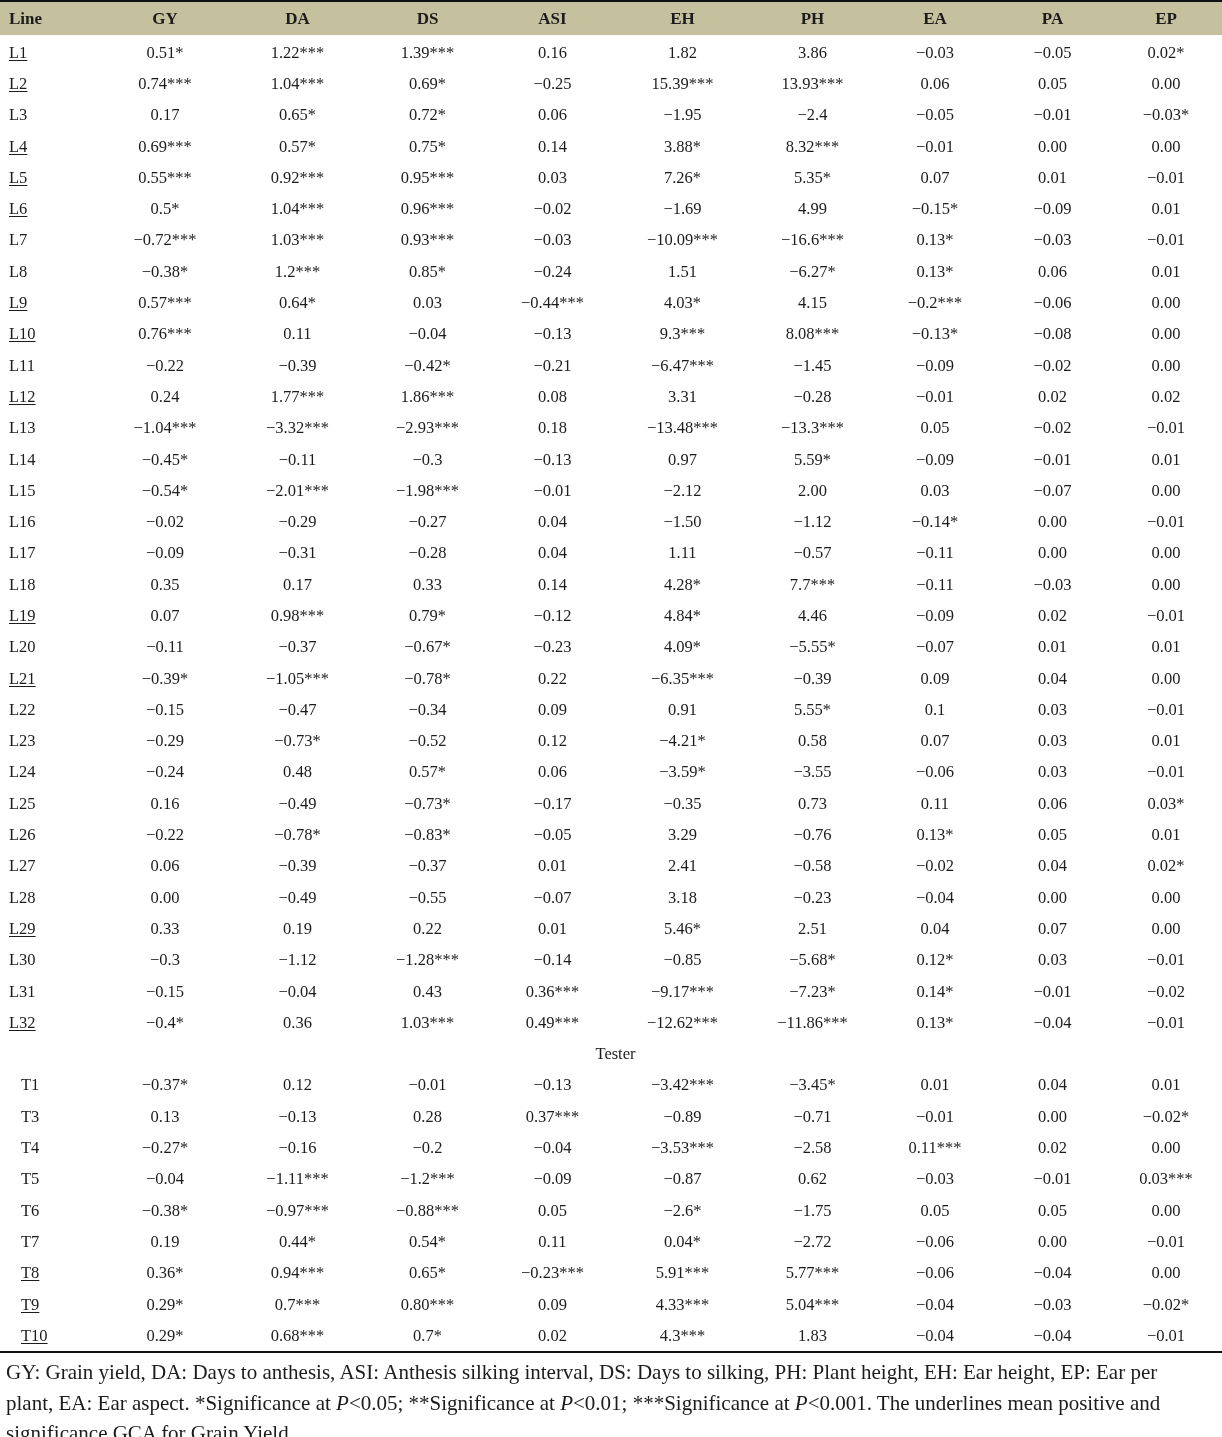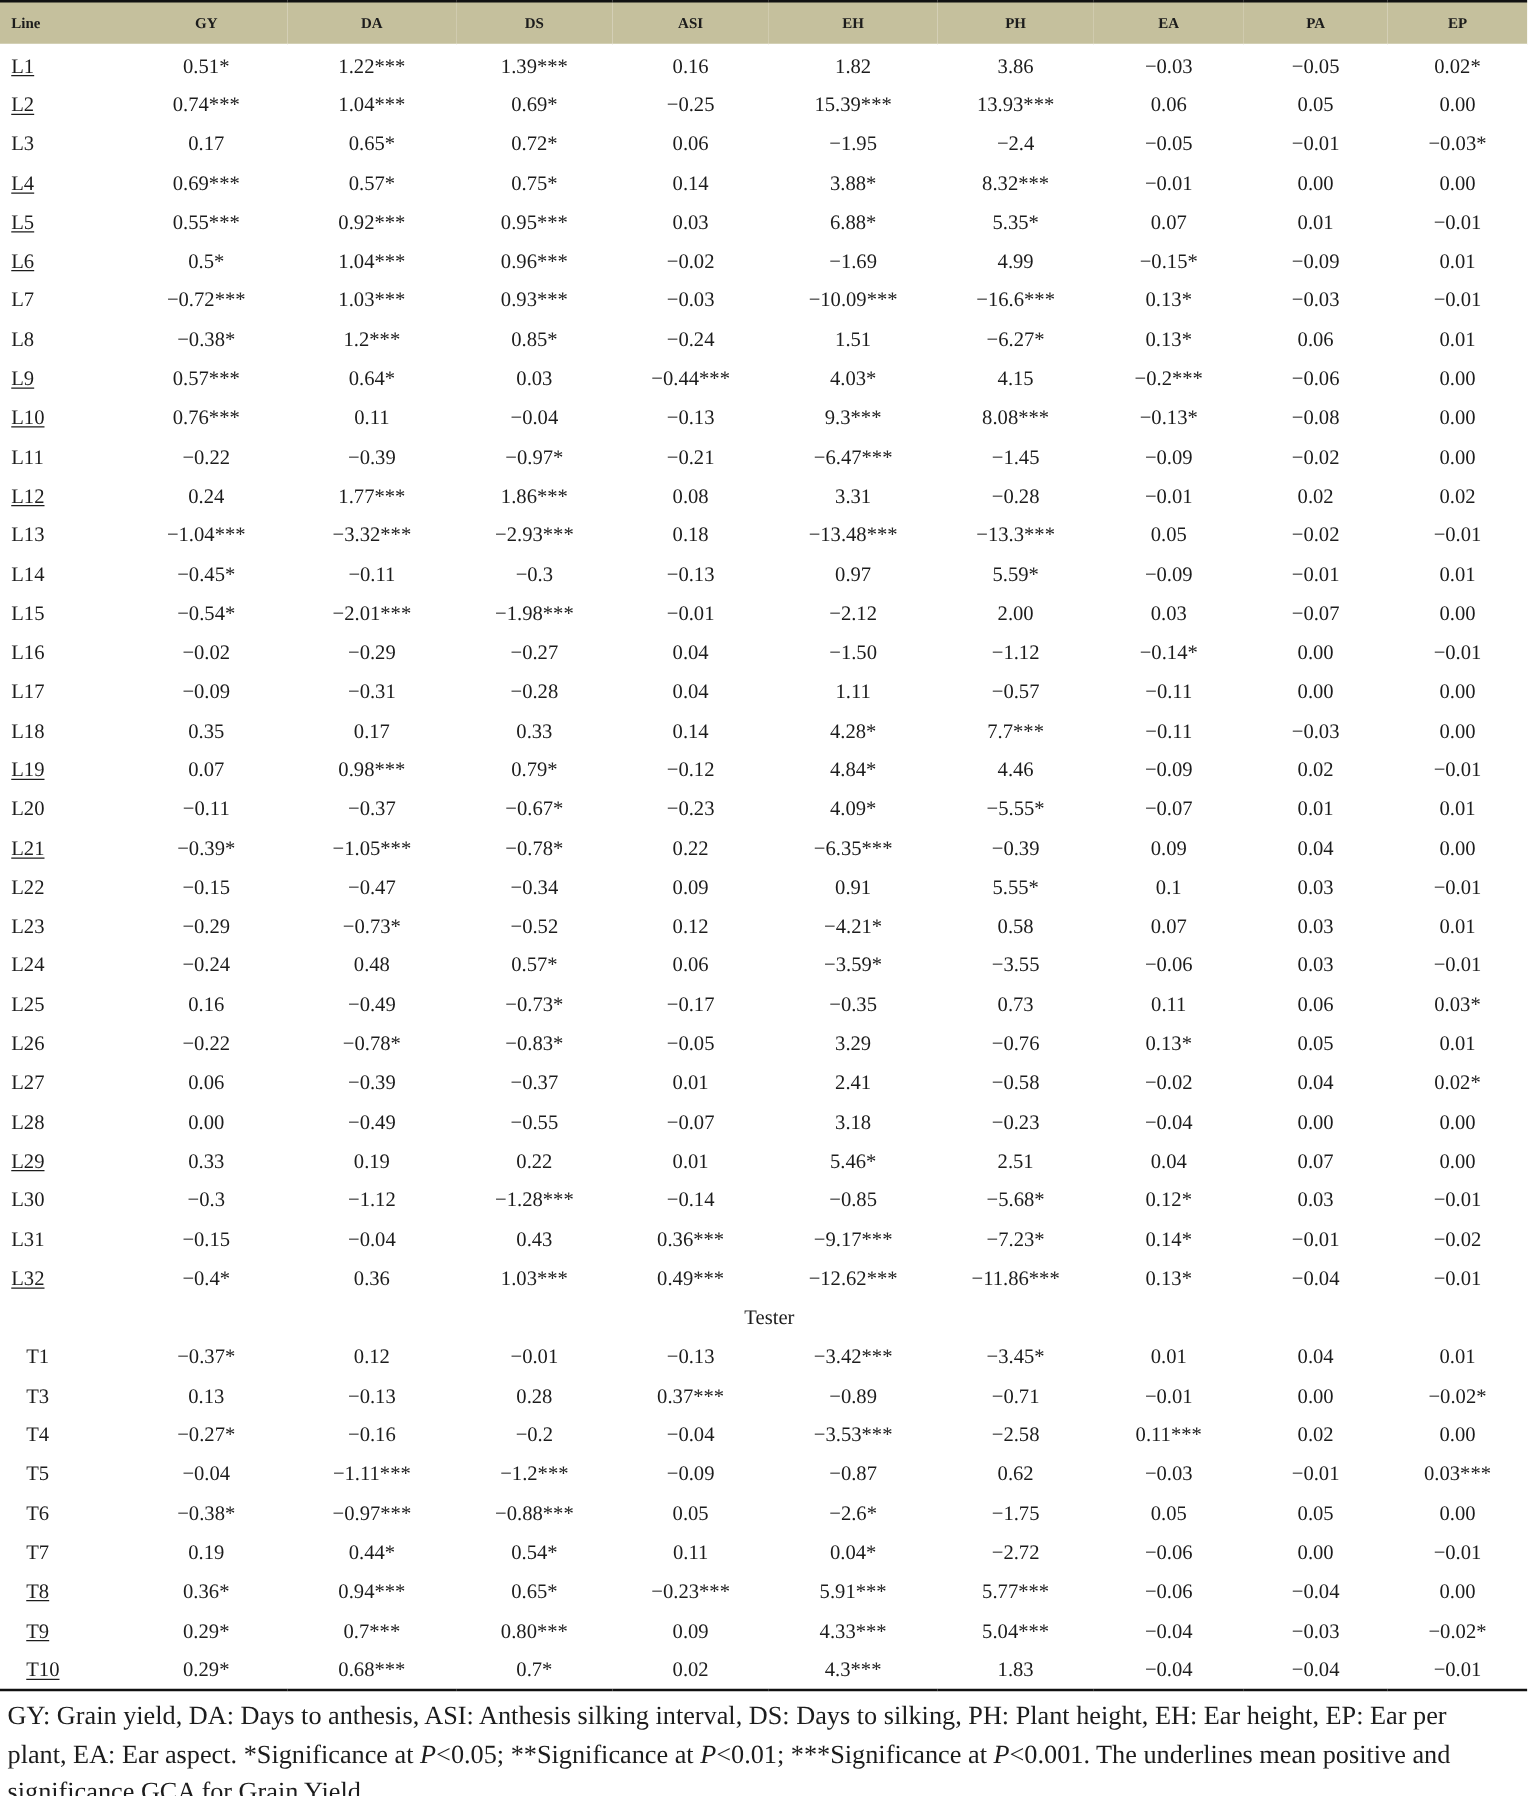--- a/index.html
+++ b/index.html
@@ -36,7 +36,7 @@
   thead th {
     background: #c5c09d;
     font-weight: bold;
-    font-size: 12px;
+    font-size: 17px;
     height: 33px;
     text-align: center;
     padding: 0;

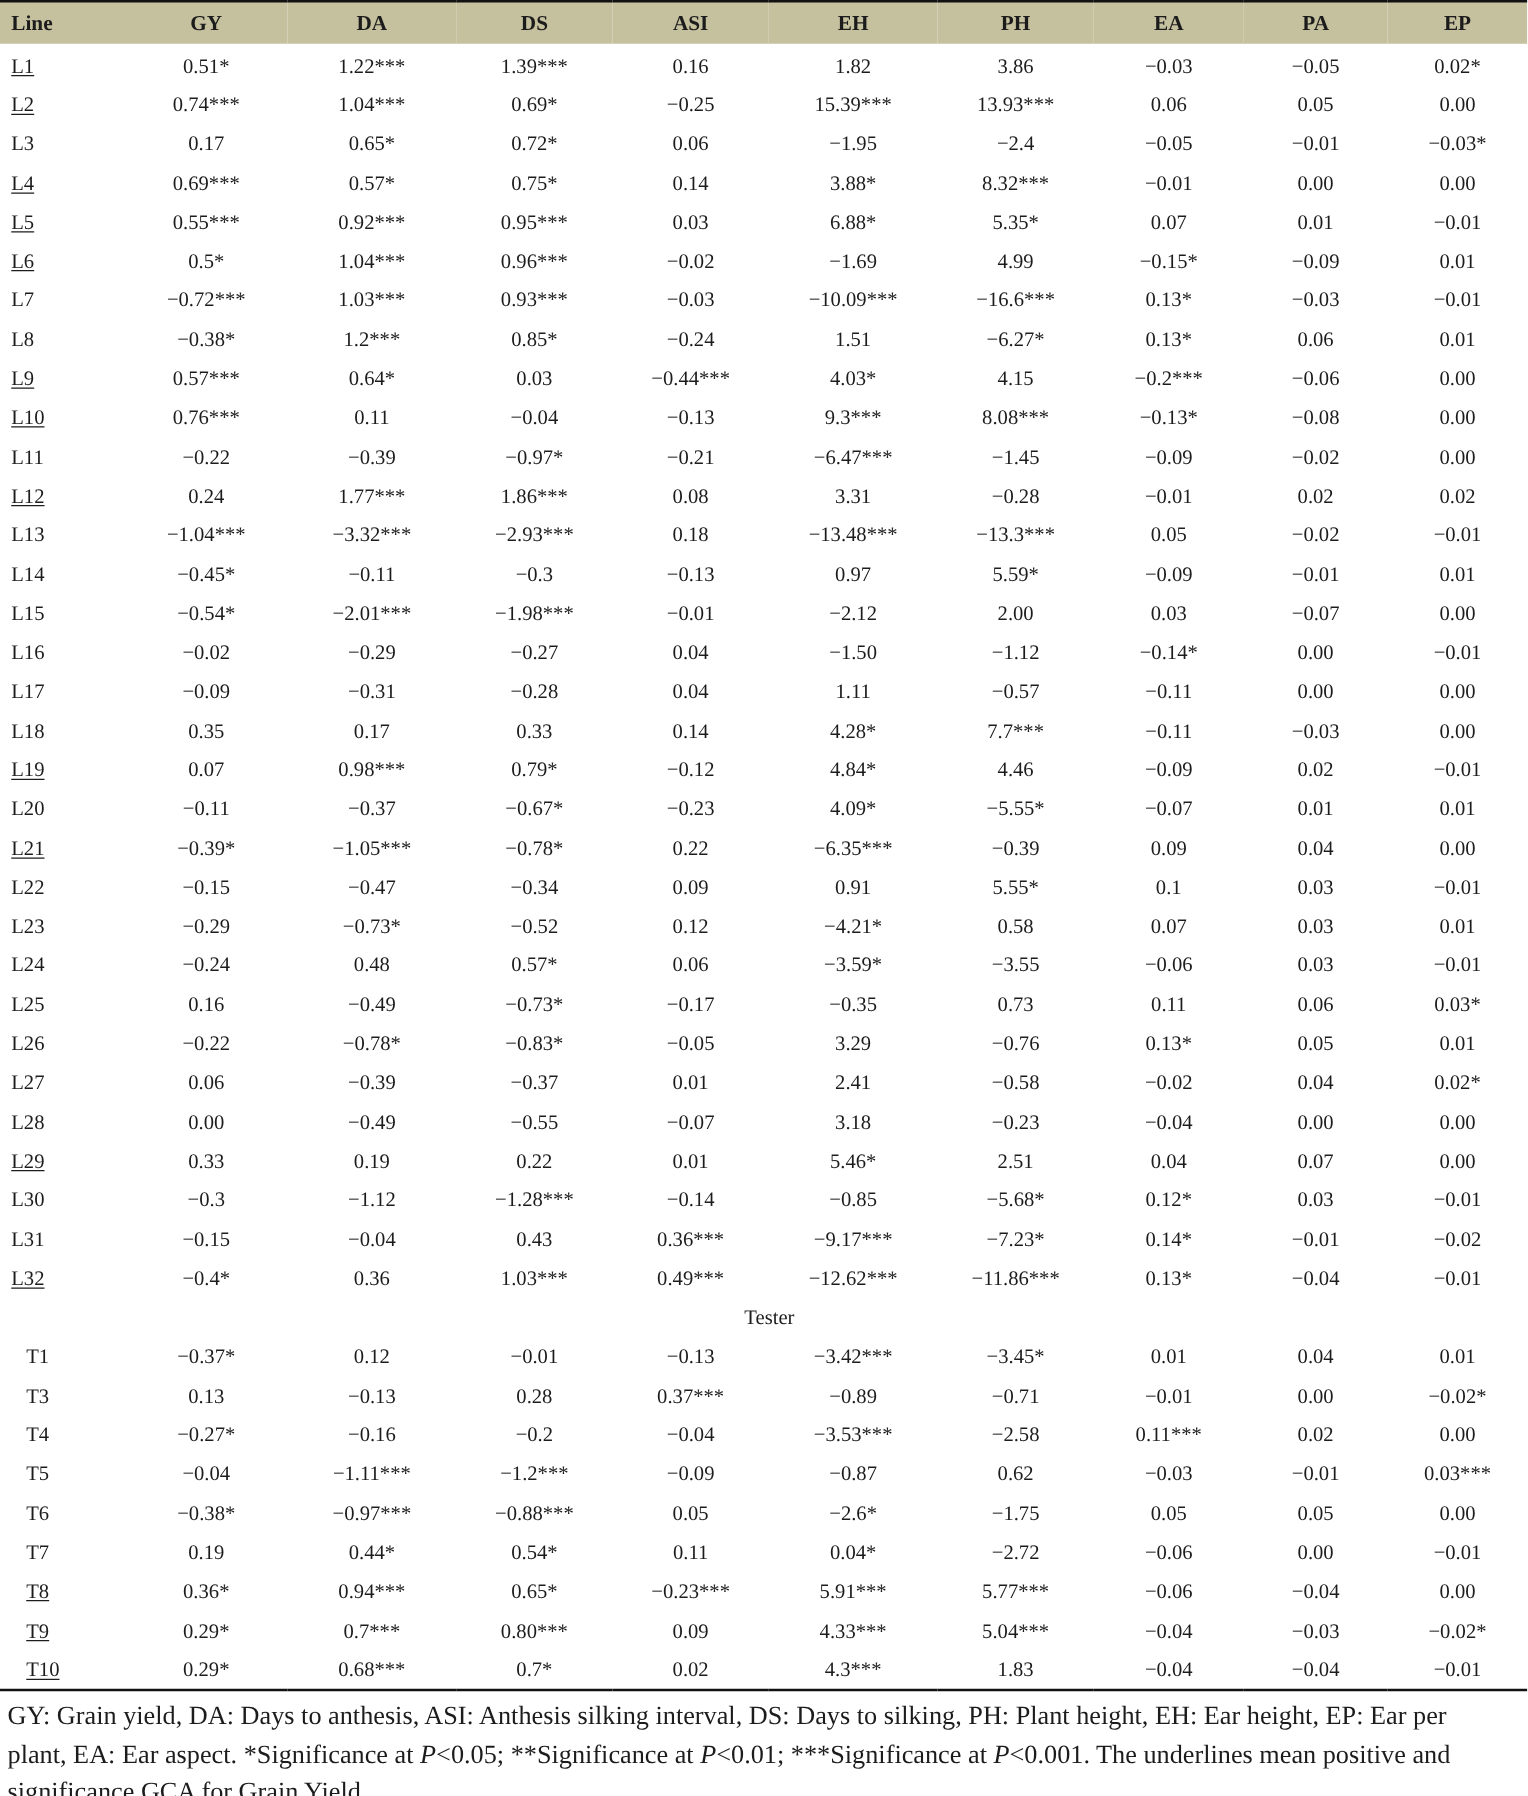--- a/index.html
+++ b/index.html
@@ -166,7 +166,7 @@
           <td>0.92***</td>
           <td>0.95***</td>
           <td>0.03</td>
-          <td>6.88*</td>
+          <td>7.26*</td>
           <td>5.35*</td>
           <td>0.07</td>
           <td>0.01</td>

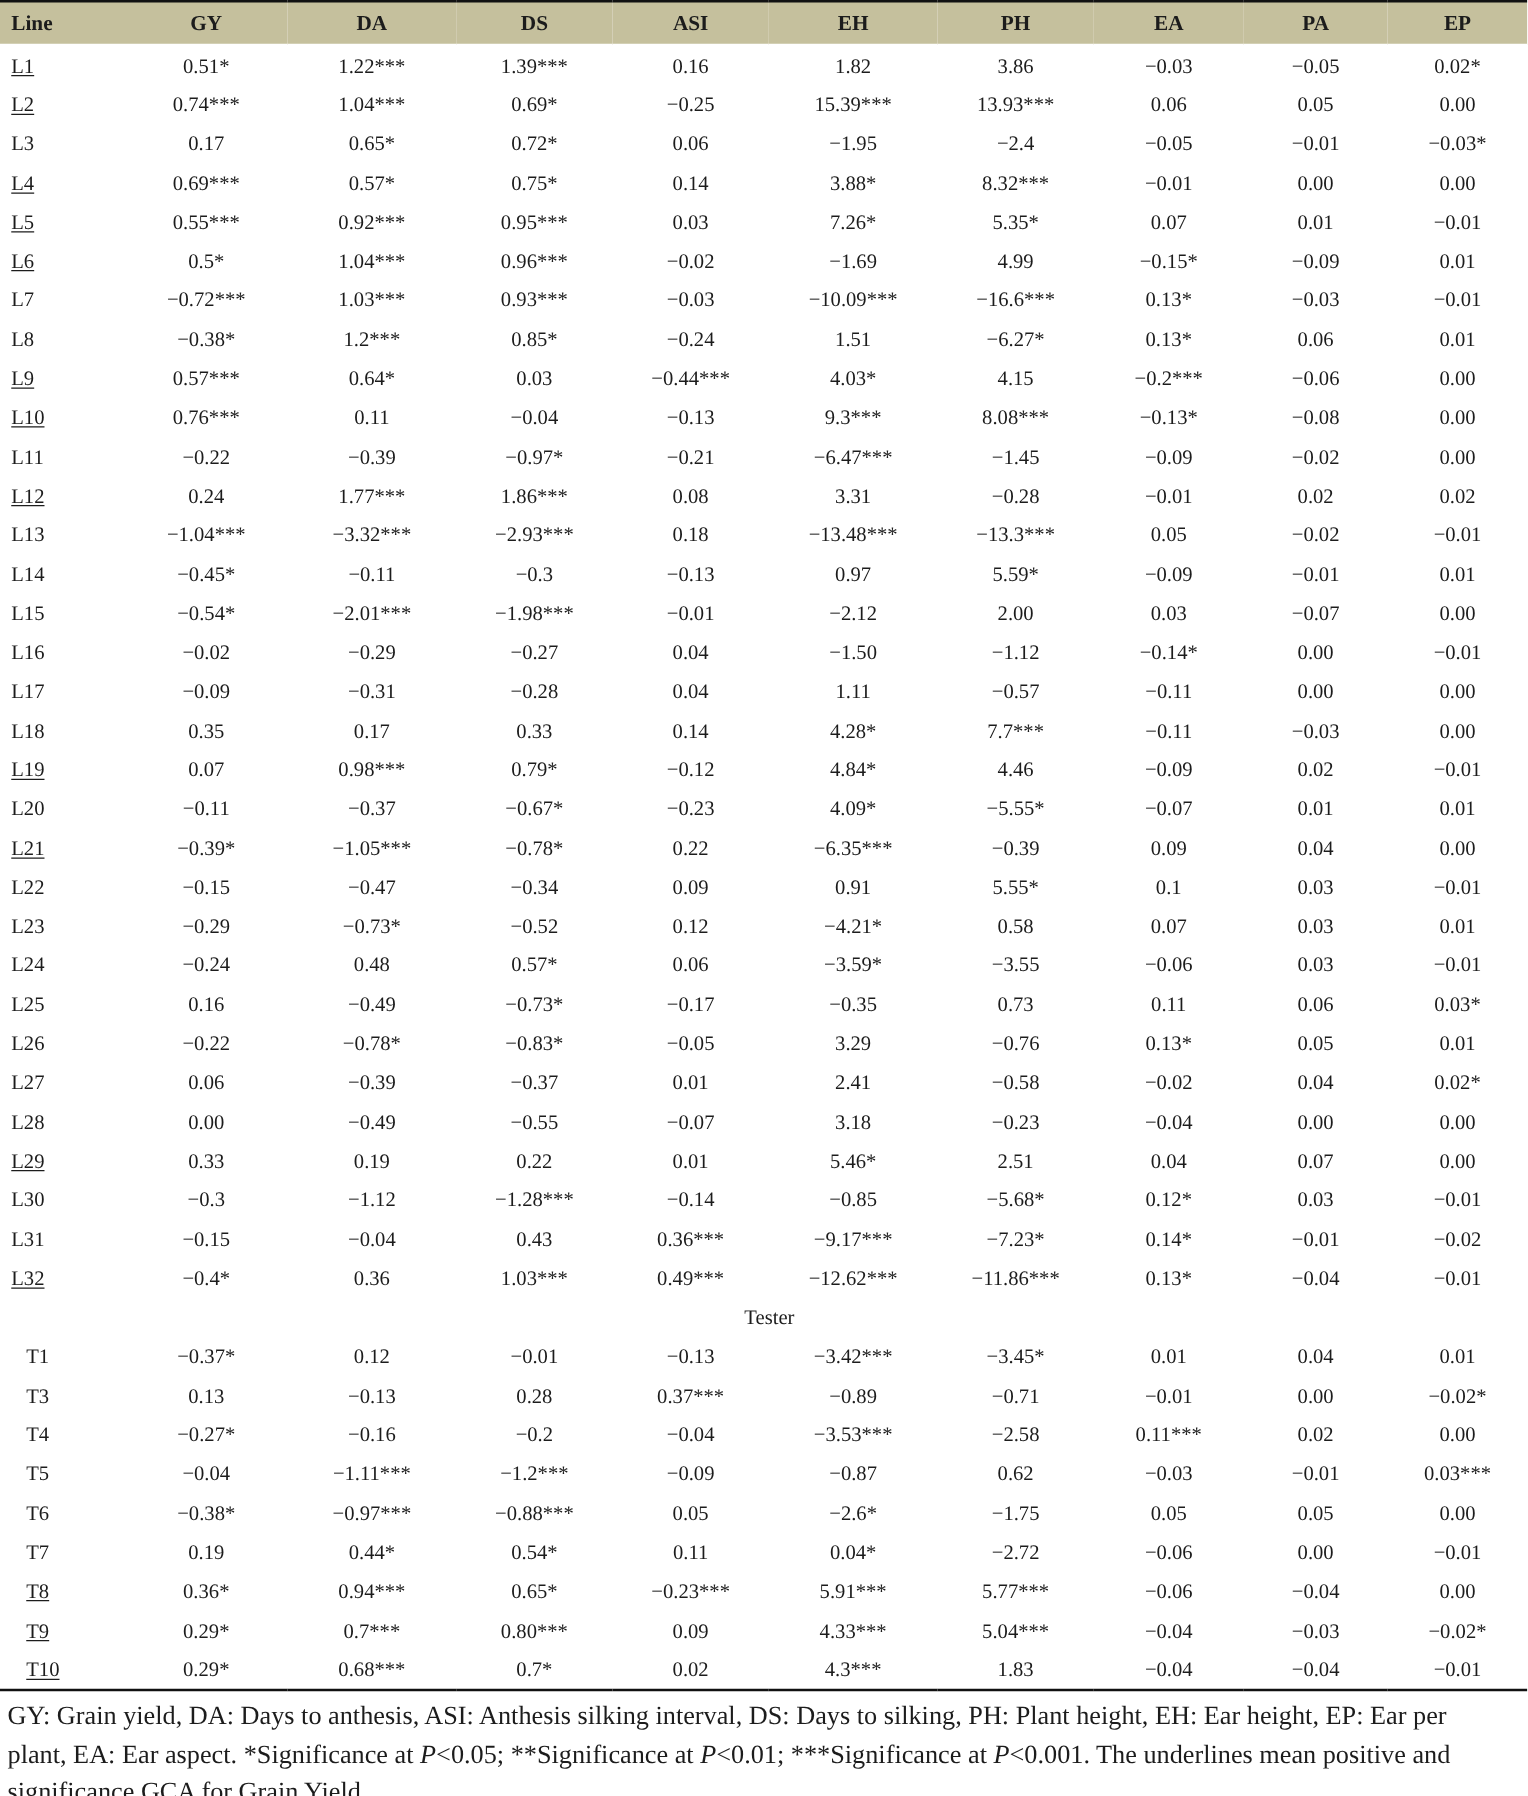--- a/index.html
+++ b/index.html
@@ -236,7 +236,7 @@
           <td class="lbl"><span>L11</span></td>
           <td>−0.22</td>
           <td>−0.39</td>
-          <td>−0.97*</td>
+          <td>−0.42*</td>
           <td>−0.21</td>
           <td>−6.47***</td>
           <td>−1.45</td>

